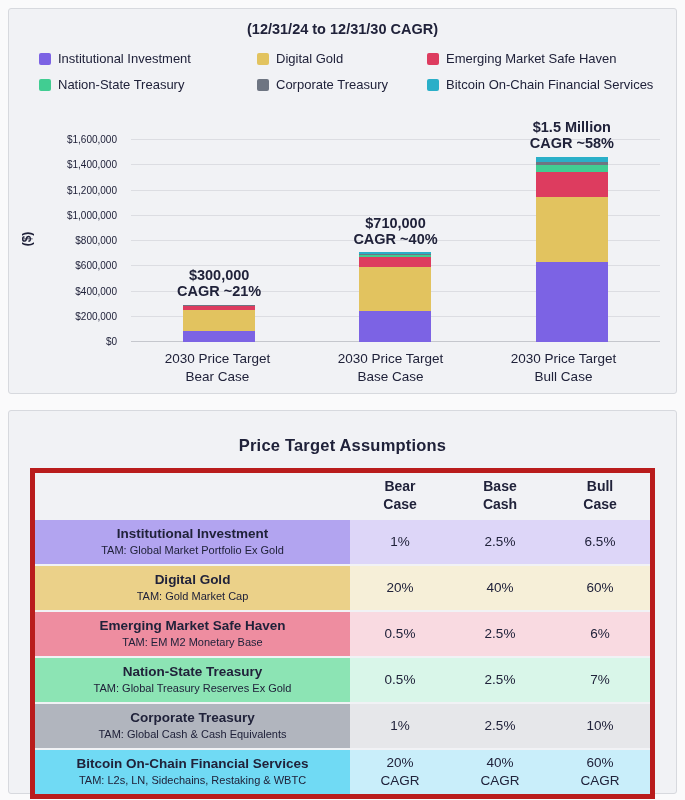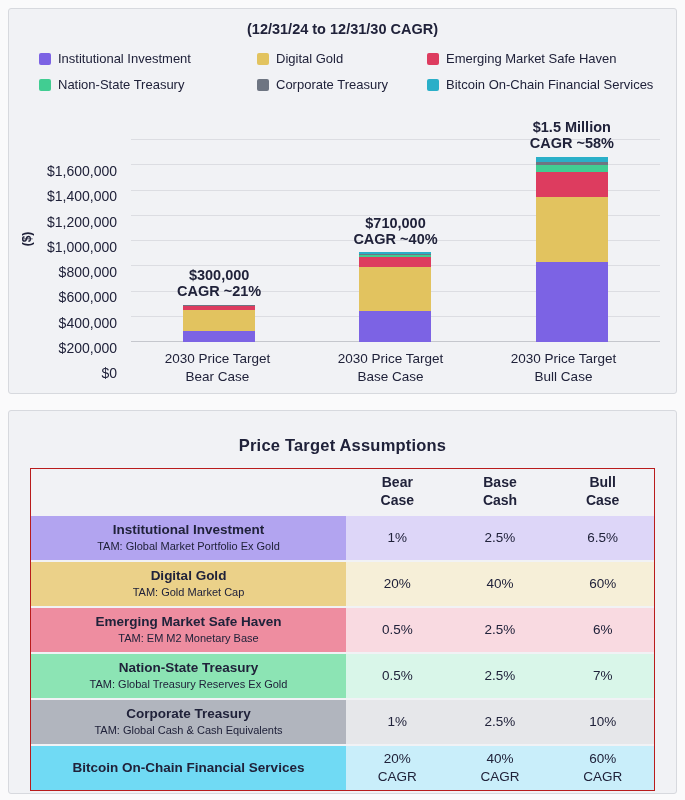--- a/index.html
+++ b/index.html
@@ -40,7 +40,7 @@
     font-size: 12px; font-weight: 700; text-align: center;
   }
   .yticks { position: absolute; left: 0; top: 0; width: 114px; height: 202px; }
-  .ytick  { position: absolute; right: 6px; font-size: 14px; line-height: 16px; white-space: nowrap; margin-top: 31px; }
+  .ytick  { position: absolute; right: 6px; font-size: 10px; line-height: 16px; white-space: nowrap; }
   .plot   { position: absolute; left: 122px; right: 16px; top: 0; height: 202px; }
   .gridline { position: absolute; left: 0; right: 0; height: 1px; background: #dcdde2; }
   .gridline.zero { background: #c5c7cd; }

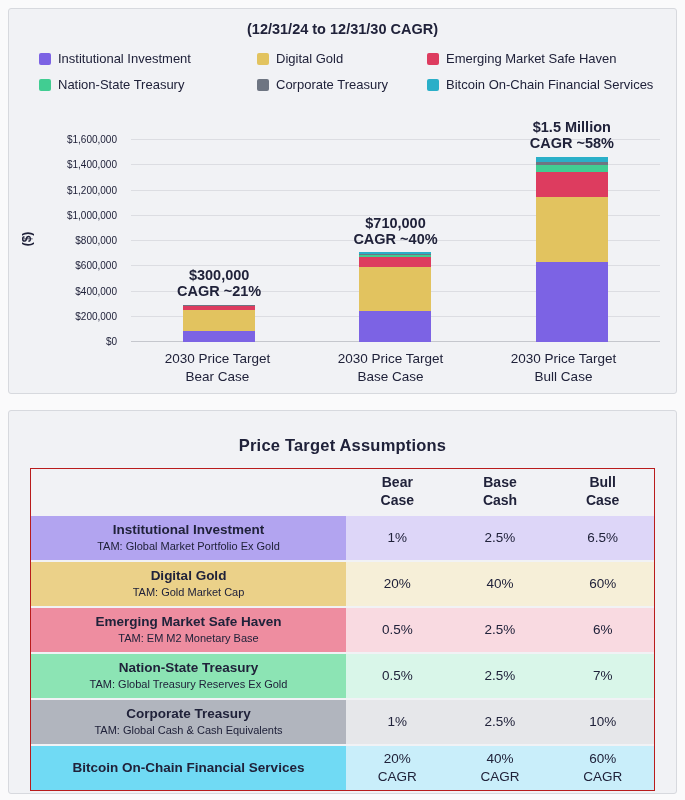--- a/index.html
+++ b/index.html
@@ -63,7 +63,7 @@
   .t-title { margin: 25px 0 0; text-align: center; font-size: 16.5px; font-weight: 700; letter-spacing: .2px; }
   .table {
     position: absolute; left: 21px; right: 21px; top: 57px;
-    border: 1px solid #b91c1c;
+    border: 5px solid #b91c1c;
   }
   .thead, .trow { display: grid; grid-template-columns: 315px 1fr 1fr 1fr; }
   .thead { height: 45px; }

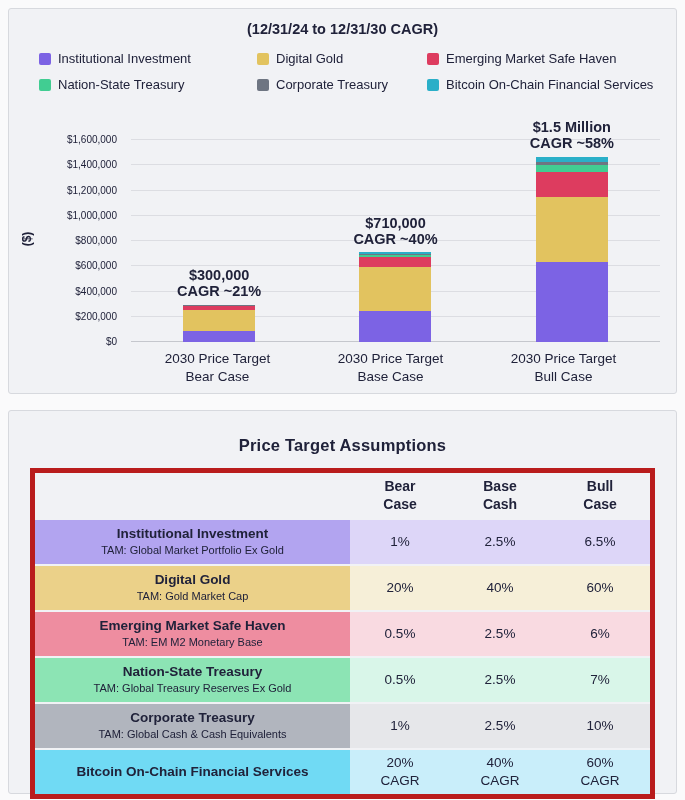--- a/index.html
+++ b/index.html
@@ -249,6 +249,7 @@
       <div class="trow">
         <div class="label-cell" style="background: rgb(112, 218, 244);">
           <div class="row-name">Bitcoin On-Chain Financial Services</div>
+          <div class="row-tam">TAM: L2s, LN, Sidechains, Restaking &amp; WBTC</div>
         </div>
         <div class="val" style="background: rgb(201, 238, 250);">20%
 CAGR</div>

